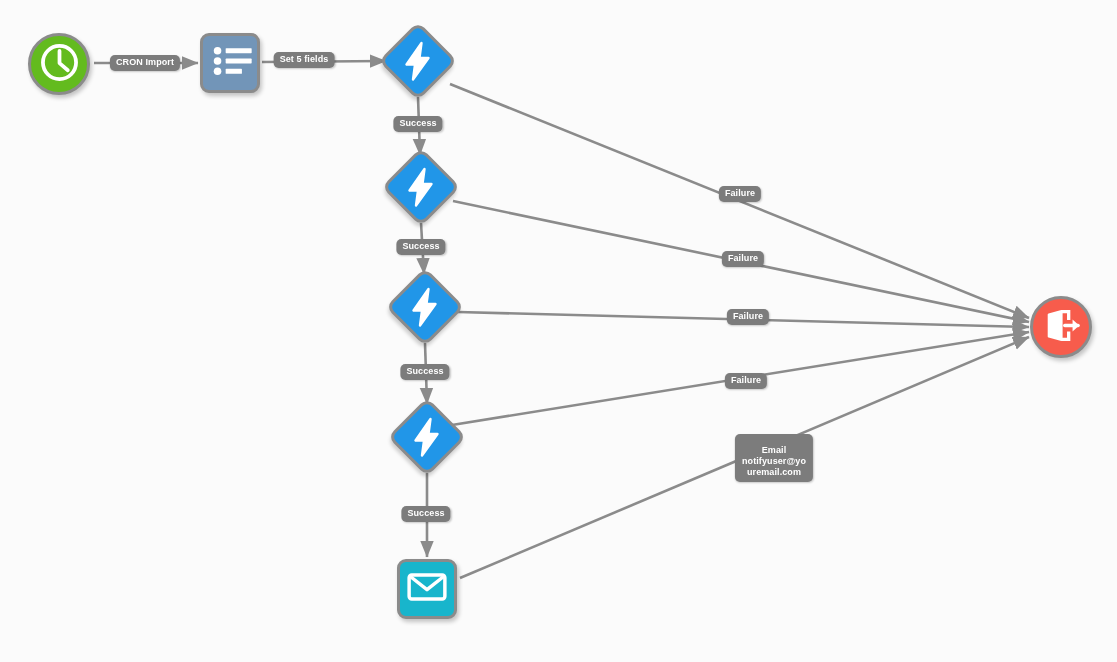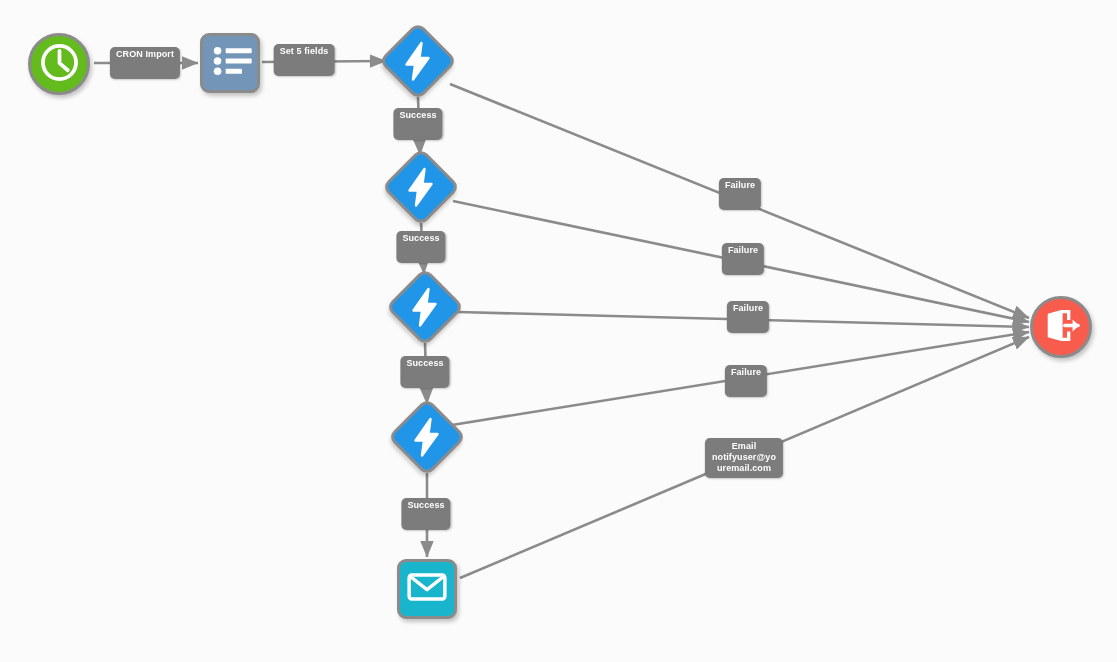--- a/index.html
+++ b/index.html
@@ -62,7 +62,7 @@
     background: #7c7c7c;
     color: #ffffff;
     border-radius: 5px;
-    padding: 2px 6px 19px 6px;
+    padding: 2px 6px 3px 6px;
     font-size: 9px;
     font-weight: bold;
     line-height: 11px;

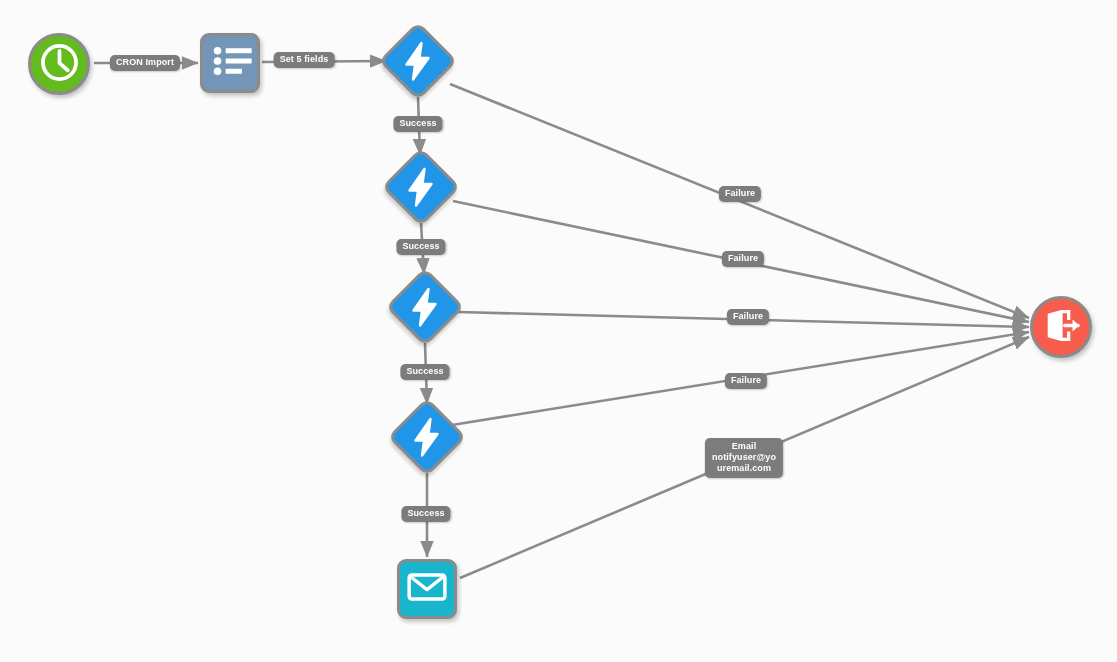--- a/index.html
+++ b/index.html
@@ -72,7 +72,7 @@
     box-shadow: 1px 1px 2px rgba(0,0,0,0.20);
     transform: translate(-50%, -50%);
   }
-  .edge-label.multi { white-space: pre-line; padding: 3px 7px 4px 7px; }
+  .edge-label.multi { white-space: pre-line; padding: 11px 7px 4px 7px; margin-left: 30px; }
 </style>
 </head>
 <body>

